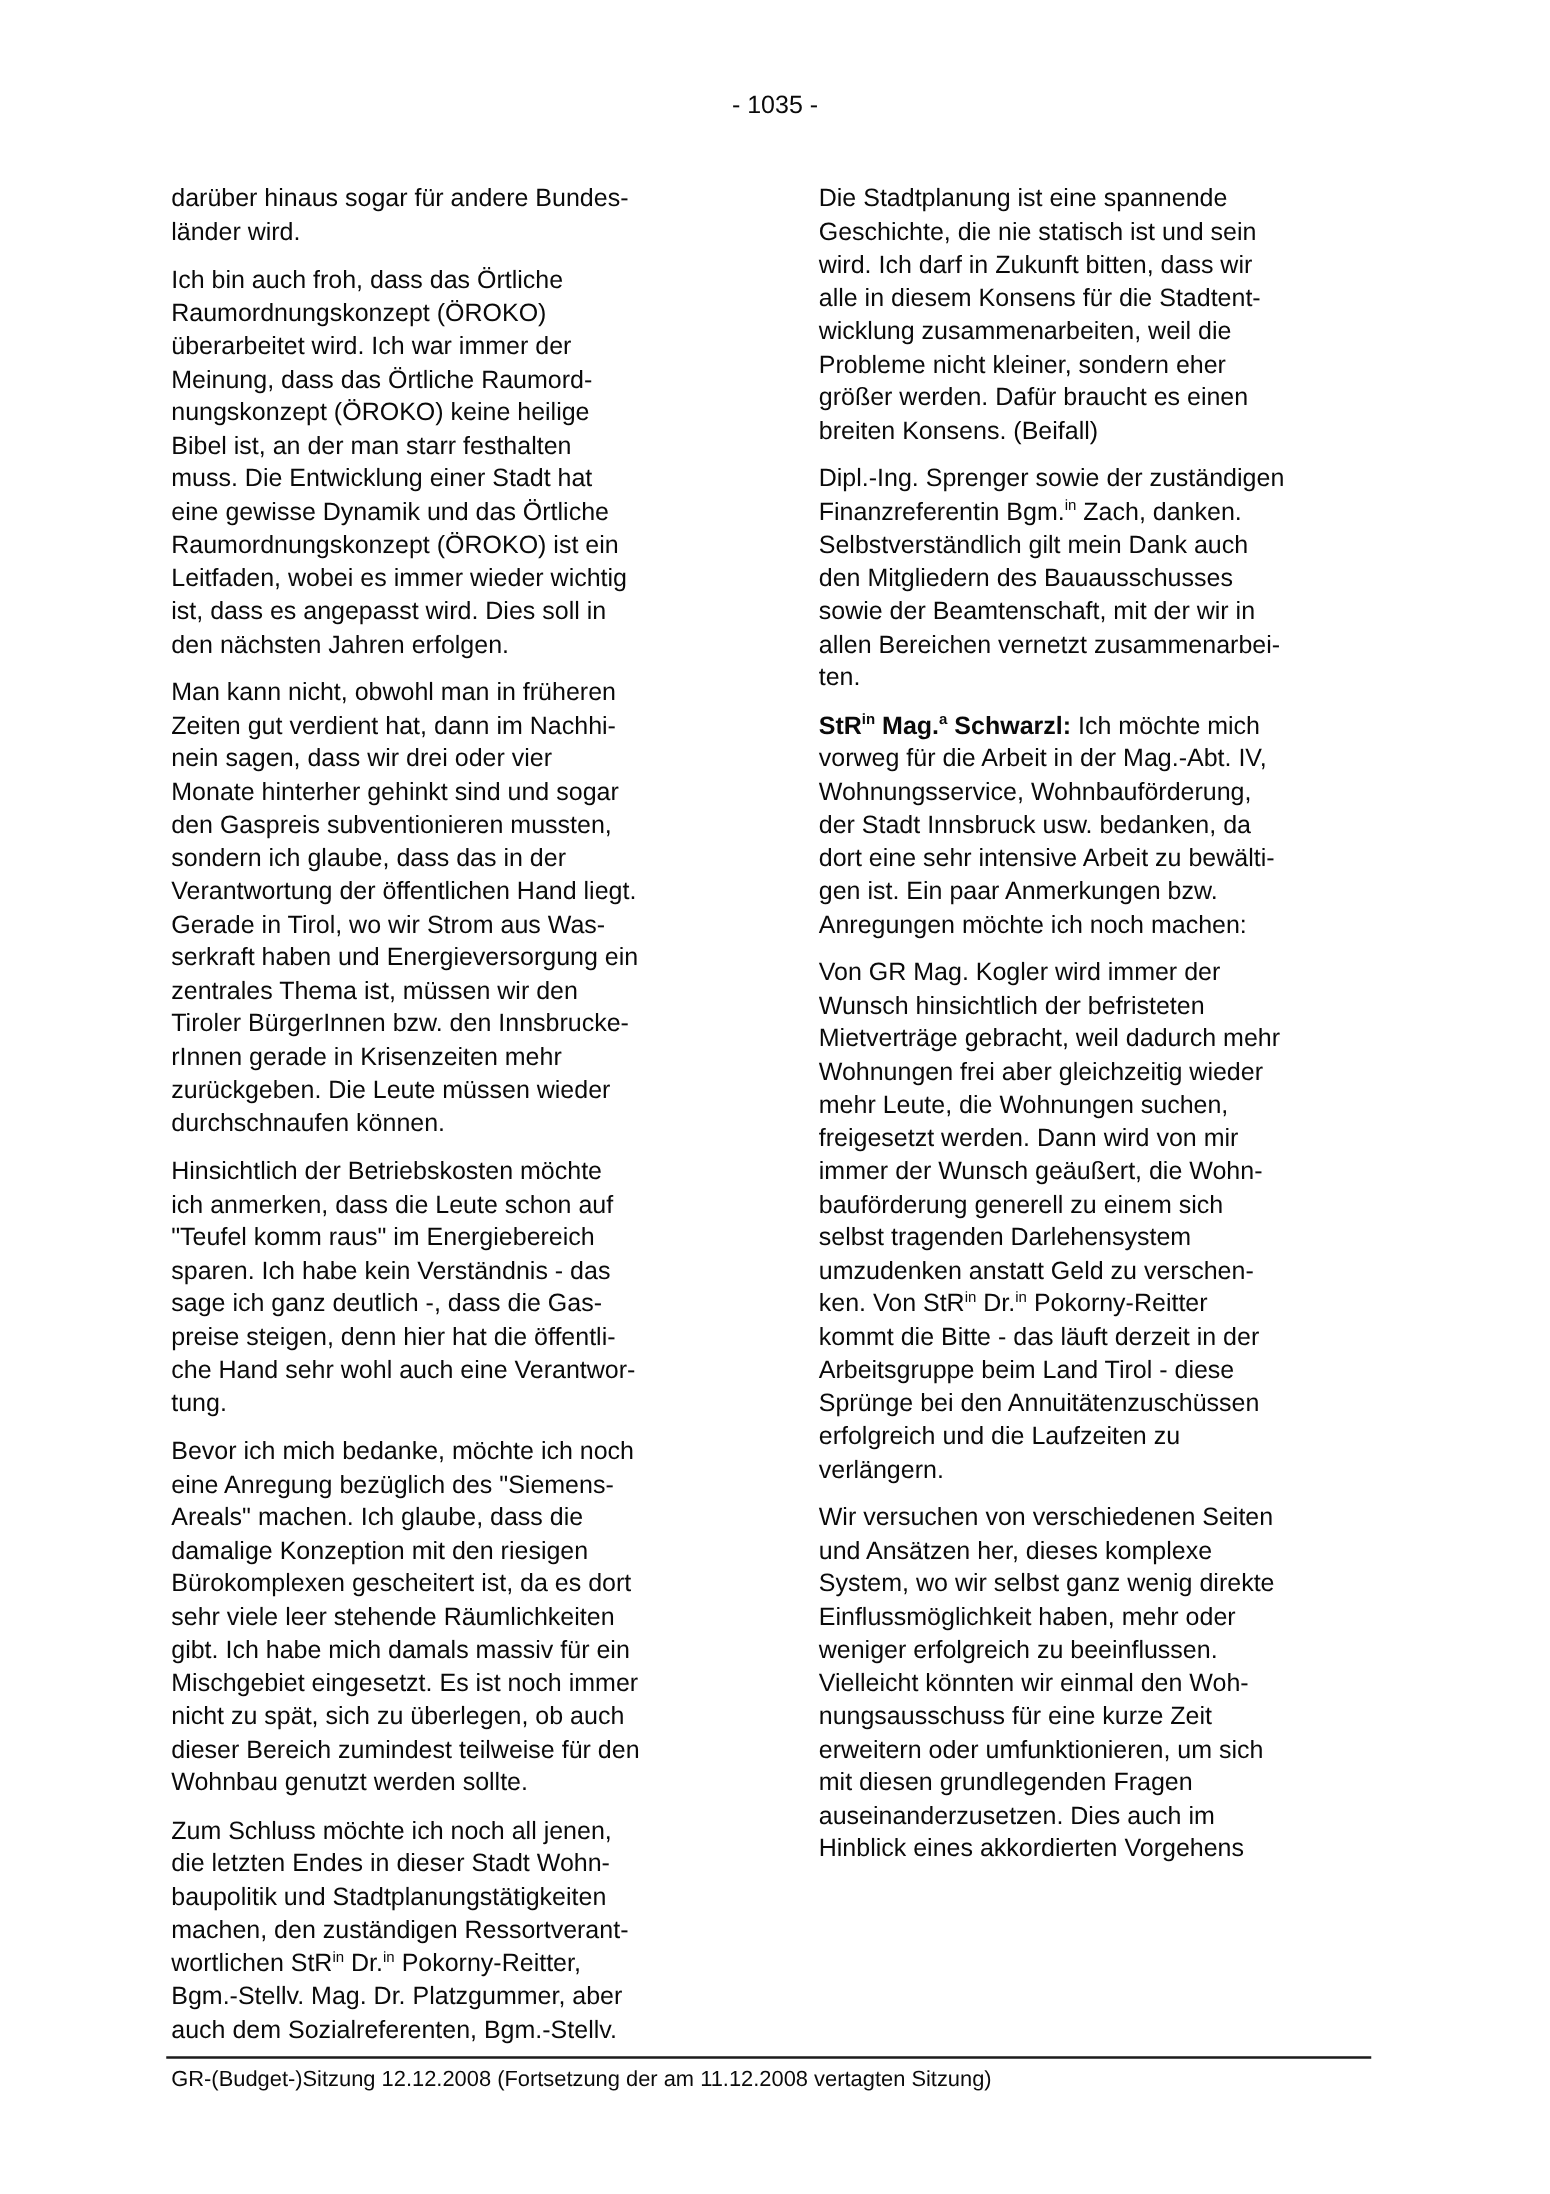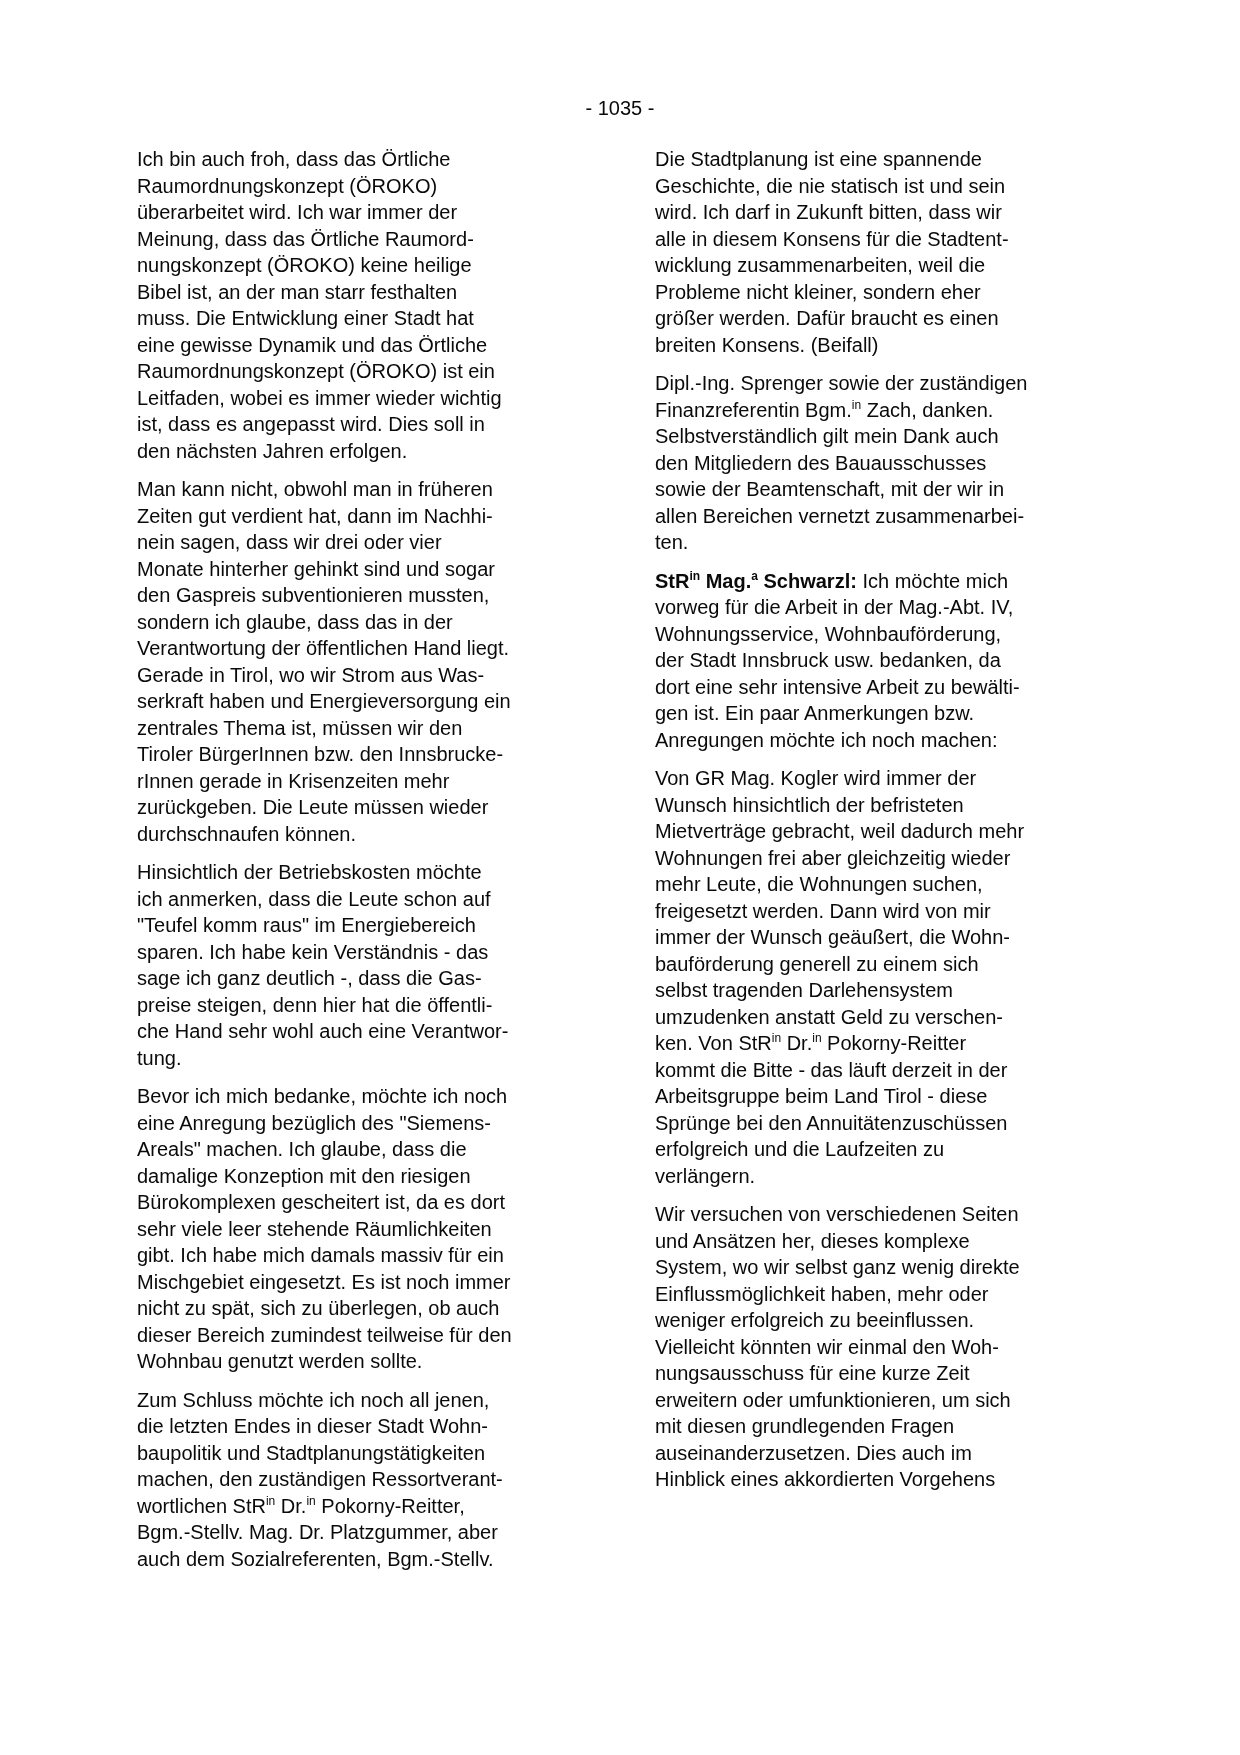--- a/index.html
+++ b/index.html
@@ -25,7 +25,6 @@
     font-size: 20px;
     line-height: 24px;
     color: #0a0a0a;
-    margin-top: 24px;
   }
   .columns {
     position: absolute;

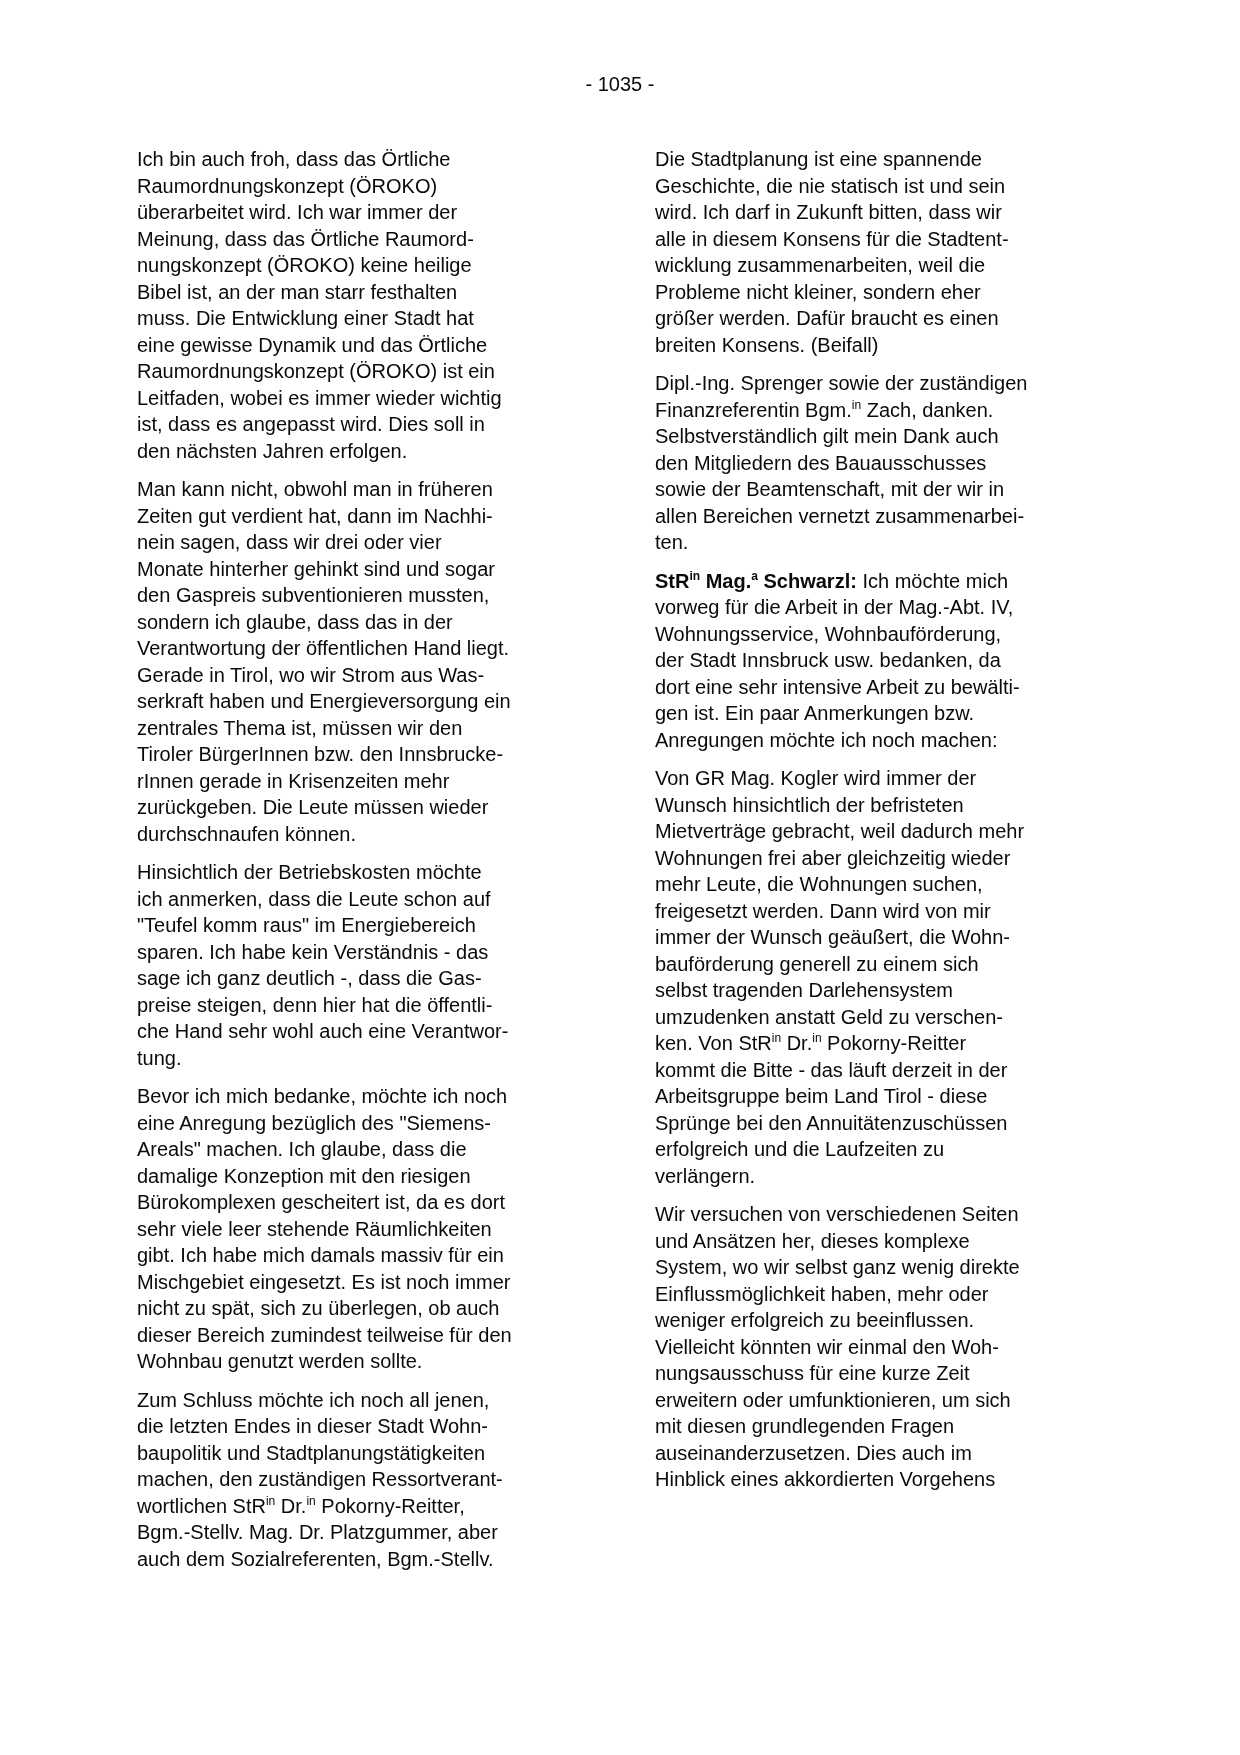--- a/index.html
+++ b/index.html
@@ -77,6 +77,8 @@
 
   <div class="columns">
     <div class="col col-left">
+        <p class="para"><span>darüber hinaus sogar für andere Bundes-
+länder wird.</span></p>
         <p class="para"><span>Ich bin auch froh, dass das Örtliche
 Raumordnungskonzept (ÖROKO)
 überarbeitet wird. Ich war immer der

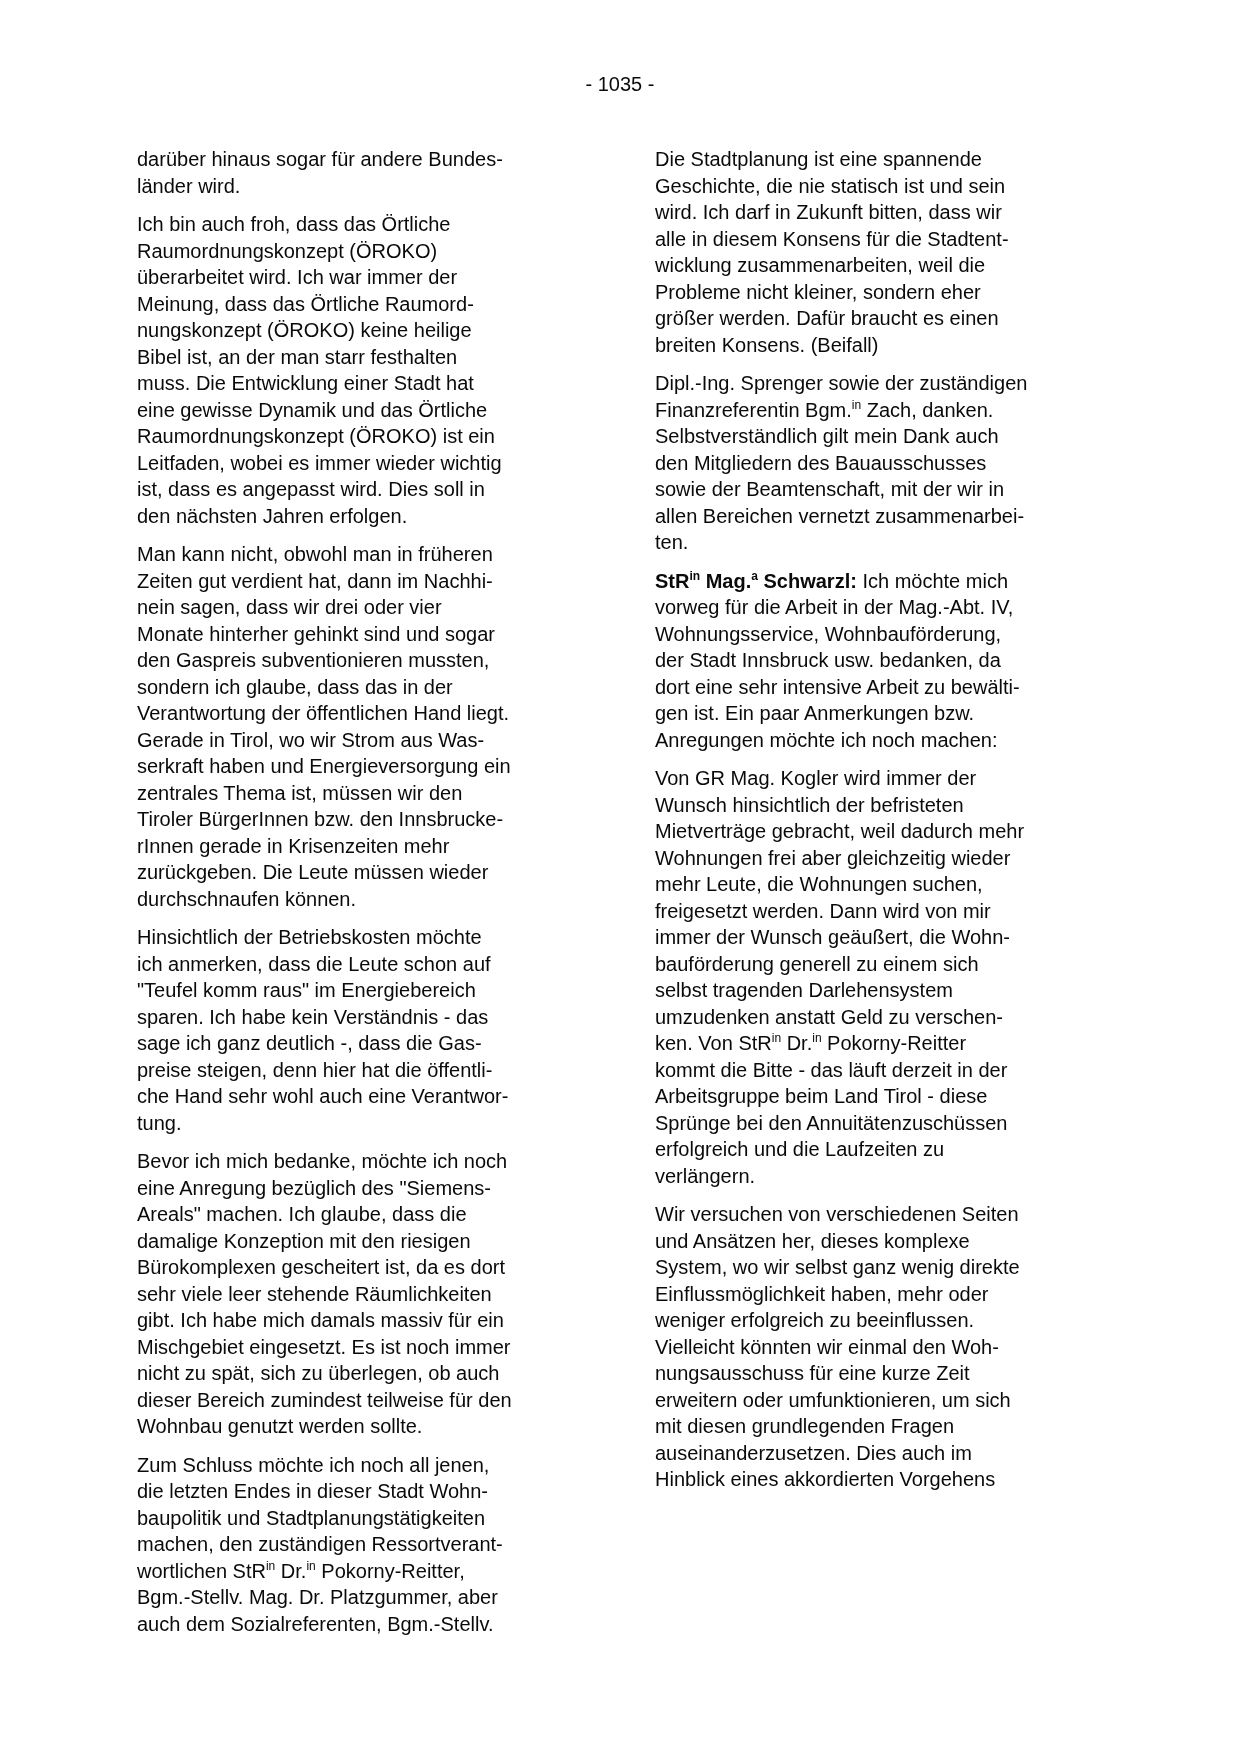--- a/index.html
+++ b/index.html
@@ -185,6 +185,9 @@
       </div>
   </div>
 
+  <div class="footer">
+    <span class="footer-text">GR-(Budget-)Sitzung 12.12.2008 (Fortsetzung der am 11.12.2008 vertagten Sitzung)</span>
+  </div>
 
 </div>
 

